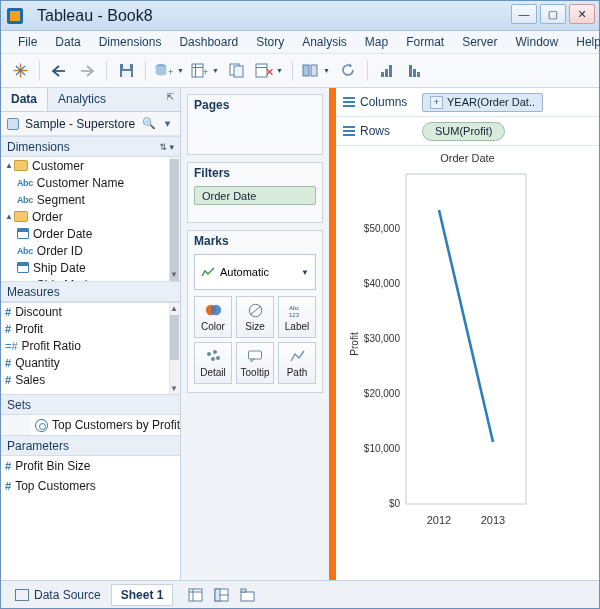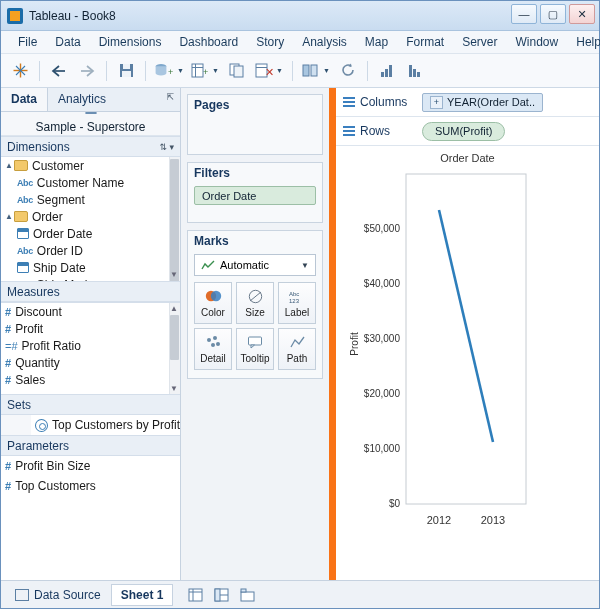--- a/index.html
+++ b/index.html
@@ -35,7 +35,7 @@
     content:""; position:absolute; left:3px; top:3px; width:10px; height:10px;
     background:#f4a020;
   }
-  .tb-title { font-size:12px; color:#123; }
+  .tb-title { font-size:16px; color:#123;margin-left:8px; }
   .tb-buttons { position:absolute; right:4px; top:3px; display:flex; gap:3px; }
   .tb-btn {
     width:26px; height:20px; border:1px solid #8fb4d8;

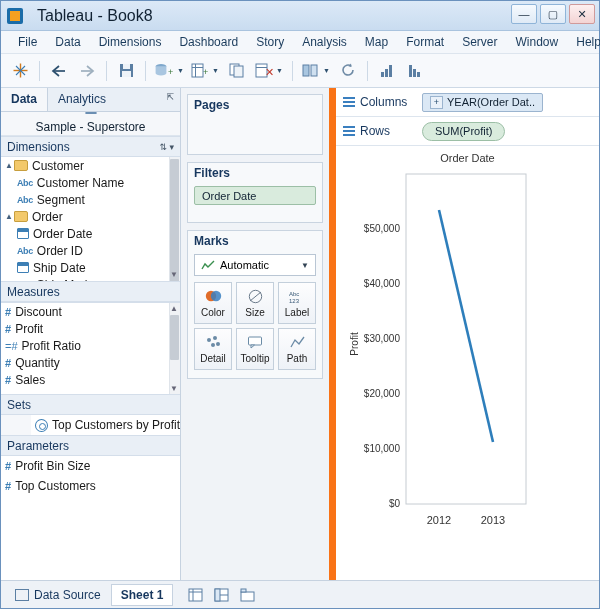--- a/index.html
+++ b/index.html
@@ -87,7 +87,7 @@
   .dtab.active { background:#f5f7fa; border-right:1px solid #c6d2e0; font-weight:bold; }
   .datasrc {
     height:24px; display:flex; align-items:center; gap:6px;
-    padding:0 6px; border-bottom:1px solid #dde5ee; font-size:12px; color:#123;flex-direction:column;
+    padding:0 6px; border-bottom:1px solid #dde5ee; font-size:12px; color:#123;
   }
   .ds-ico { width:12px; height:12px; border:1px solid #6b8fb3; background:#cfe0f0; border-radius:2px; }
   .mini-ico { width:13px; height:13px; display:inline-block; color:#47688a; font-size:11px; line-height:13px; text-align:center;}

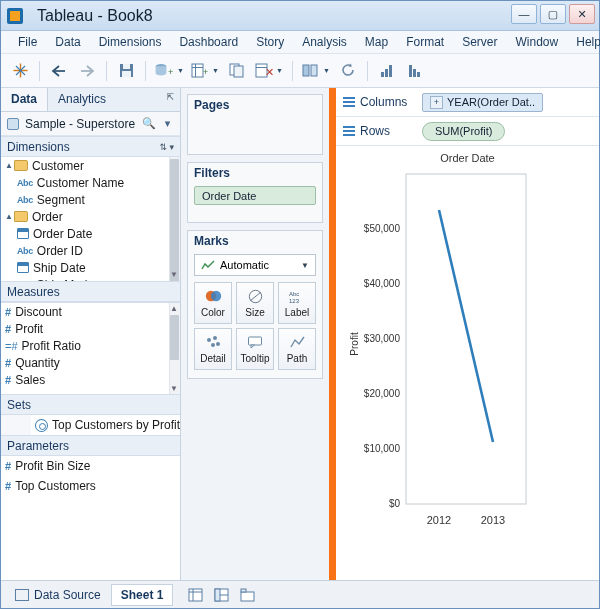--- a/index.html
+++ b/index.html
@@ -131,7 +131,7 @@
   .pill.full { width:100%; }
   .marks-select {
     display:flex; align-items:center; gap:5px;
-    border:1px solid #b9c6d4; background:#fff; height:22px; padding:0 6px;
+    border:1px solid #b9c6d4; background:#fff; height:36px; padding:0 6px;
     font-size:11px; margin:4px 6px 6px 6px; justify-content:space-between;
   }
   .marks-grid { display:grid; grid-template-columns:repeat(3, 1fr); gap:4px; padding:0 6px 8px 6px; }

